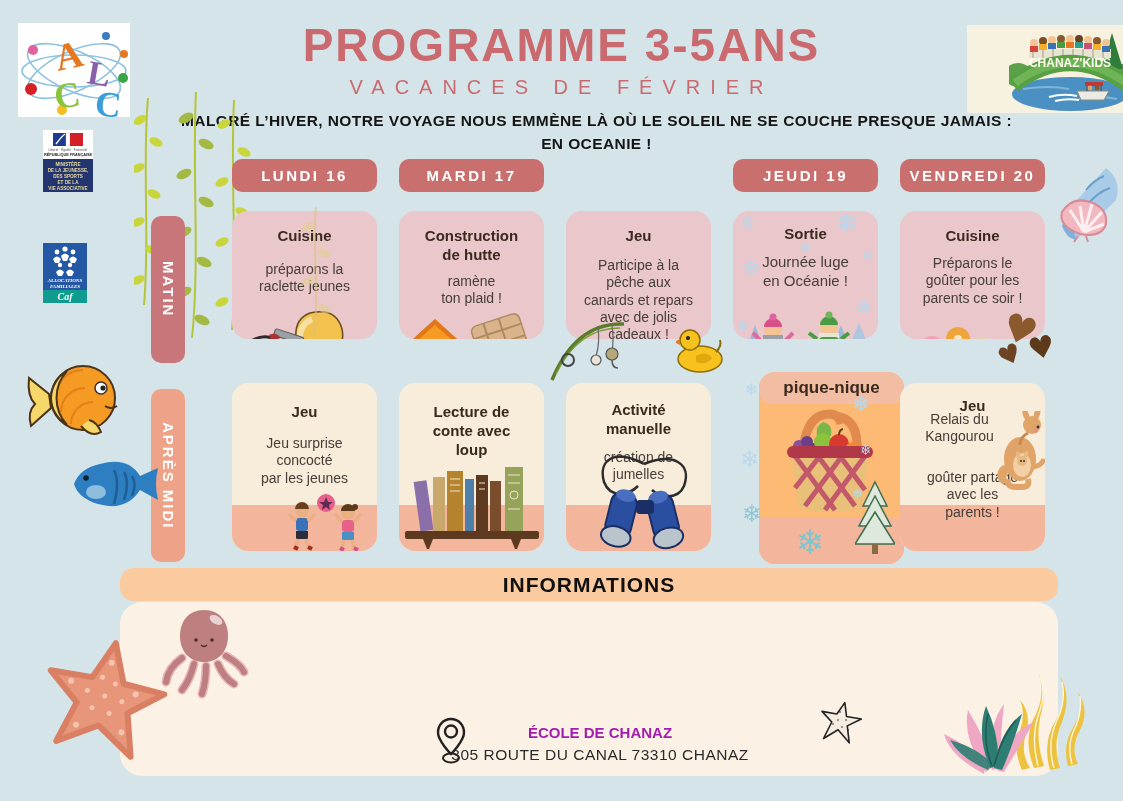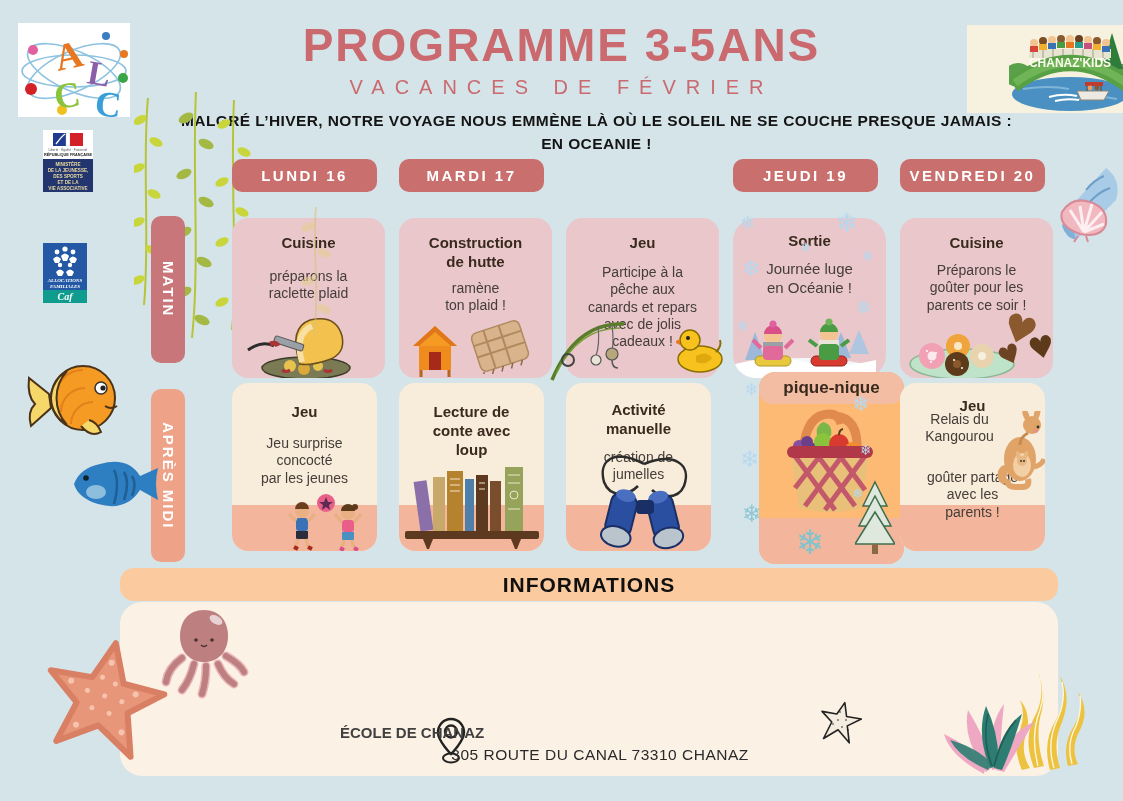--- a/index.html
+++ b/index.html
@@ -22,7 +22,7 @@
           justify-content:center;z-index:4;}
   
   .card{width:145px;border-radius:16px;z-index:2;overflow:hidden;}
-  .card-am{top:218px;height:160px;background:#e9c7cb;padding-left:8px;}
+  .card-am{top:211px;height:128px;background:#e9c7cb;}
   .card-pm{top:383px;height:168px;background:#f8ecdb;}
   .band{position:absolute;left:0;right:0;bottom:0;height:46px;background:#f3b69c;}
   .card-title{position:absolute;left:4px;right:4px;text-align:center;font-weight:800;

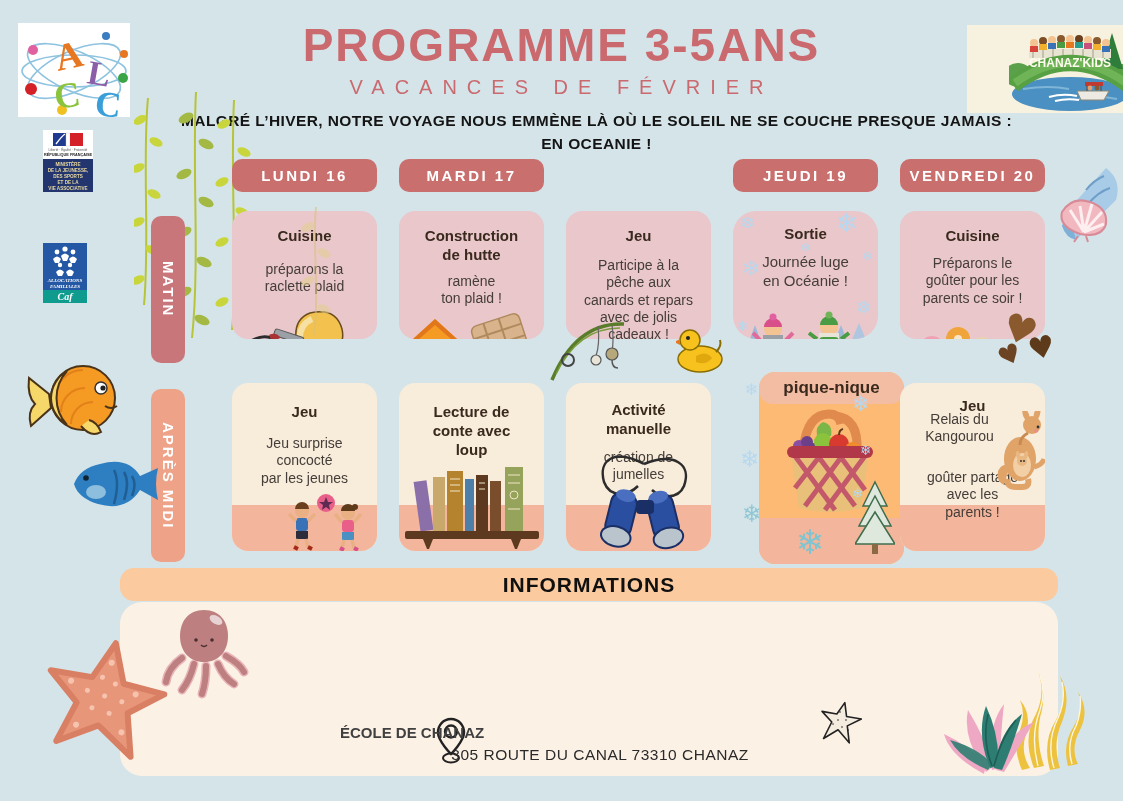--- a/index.html
+++ b/index.html
@@ -326,7 +326,7 @@
     <path d="M40,26 q6,-6 4,-12" stroke="#8a6d00" stroke-width="2" fill="none"></path>
   </svg>
 
-  <div class="abs card card-am" style="left:733px;border-radius:23px;">
+  <div class="abs card card-am" style="left:733px;">
     <div class="card-title" style="top:14px;">Sortie</div>
     <div class="card-text" style="top:42px;font-size:15px;">Journée luge
 en Océanie  !</div>

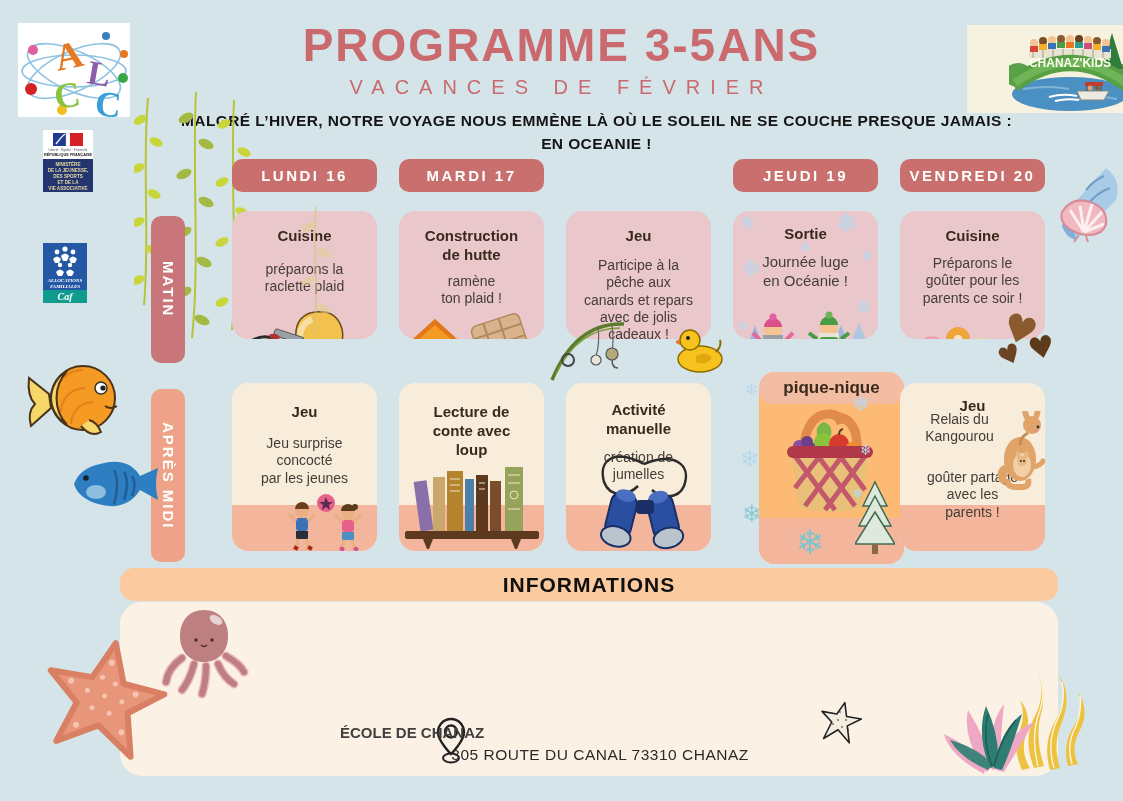--- a/index.html
+++ b/index.html
@@ -263,7 +263,7 @@
   <div class="abs card card-am" style="left:232px;">
     <div class="card-title" style="top:16px;">Cuisine</div>
     <div class="card-text" style="top:50px;">préparons la
-raclette plaid</div>
+raclette jeunes</div>
     <svg class="abs" style="left:12px;top:92px;" width="122" height="70" viewBox="0 0 122 70">
       <ellipse cx="62" cy="58" rx="44" ry="11" fill="#7a7a55" stroke="#3c3c28" stroke-width="1.5"></ellipse>
       <circle cx="46" cy="56" r="6" fill="#e8c24e"></circle>

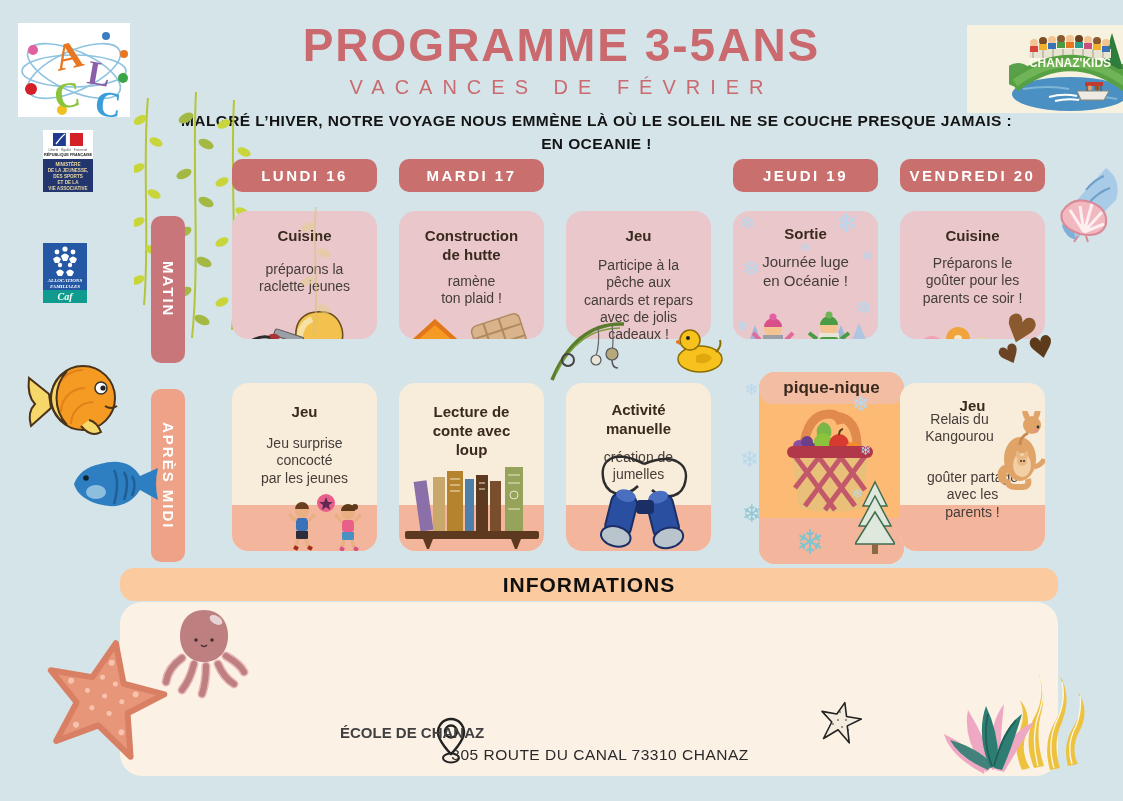--- a/index.html
+++ b/index.html
@@ -41,8 +41,8 @@
          letter-spacing:.2px;}
   .iline>span{display:inline-block;transform:scaleX(.9);}
   .ibold{font-weight:800;}
-  .place-name{left:340px;width:520px;top:724px;text-align:left;font-size:15px;
-              font-weight:800;color:#404040;z-index:3;}
+  .place-name{left:340px;width:520px;top:724px;text-align:center;font-size:15px;
+              font-weight:800;color:#a21caf;z-index:3;}
   .place-addr{left:340px;width:520px;top:746px;text-align:center;font-size:15.5px;
               color:#2a2a2a;letter-spacing:.5px;z-index:3;}
   .deco{z-index:5;pointer-events:none;}

